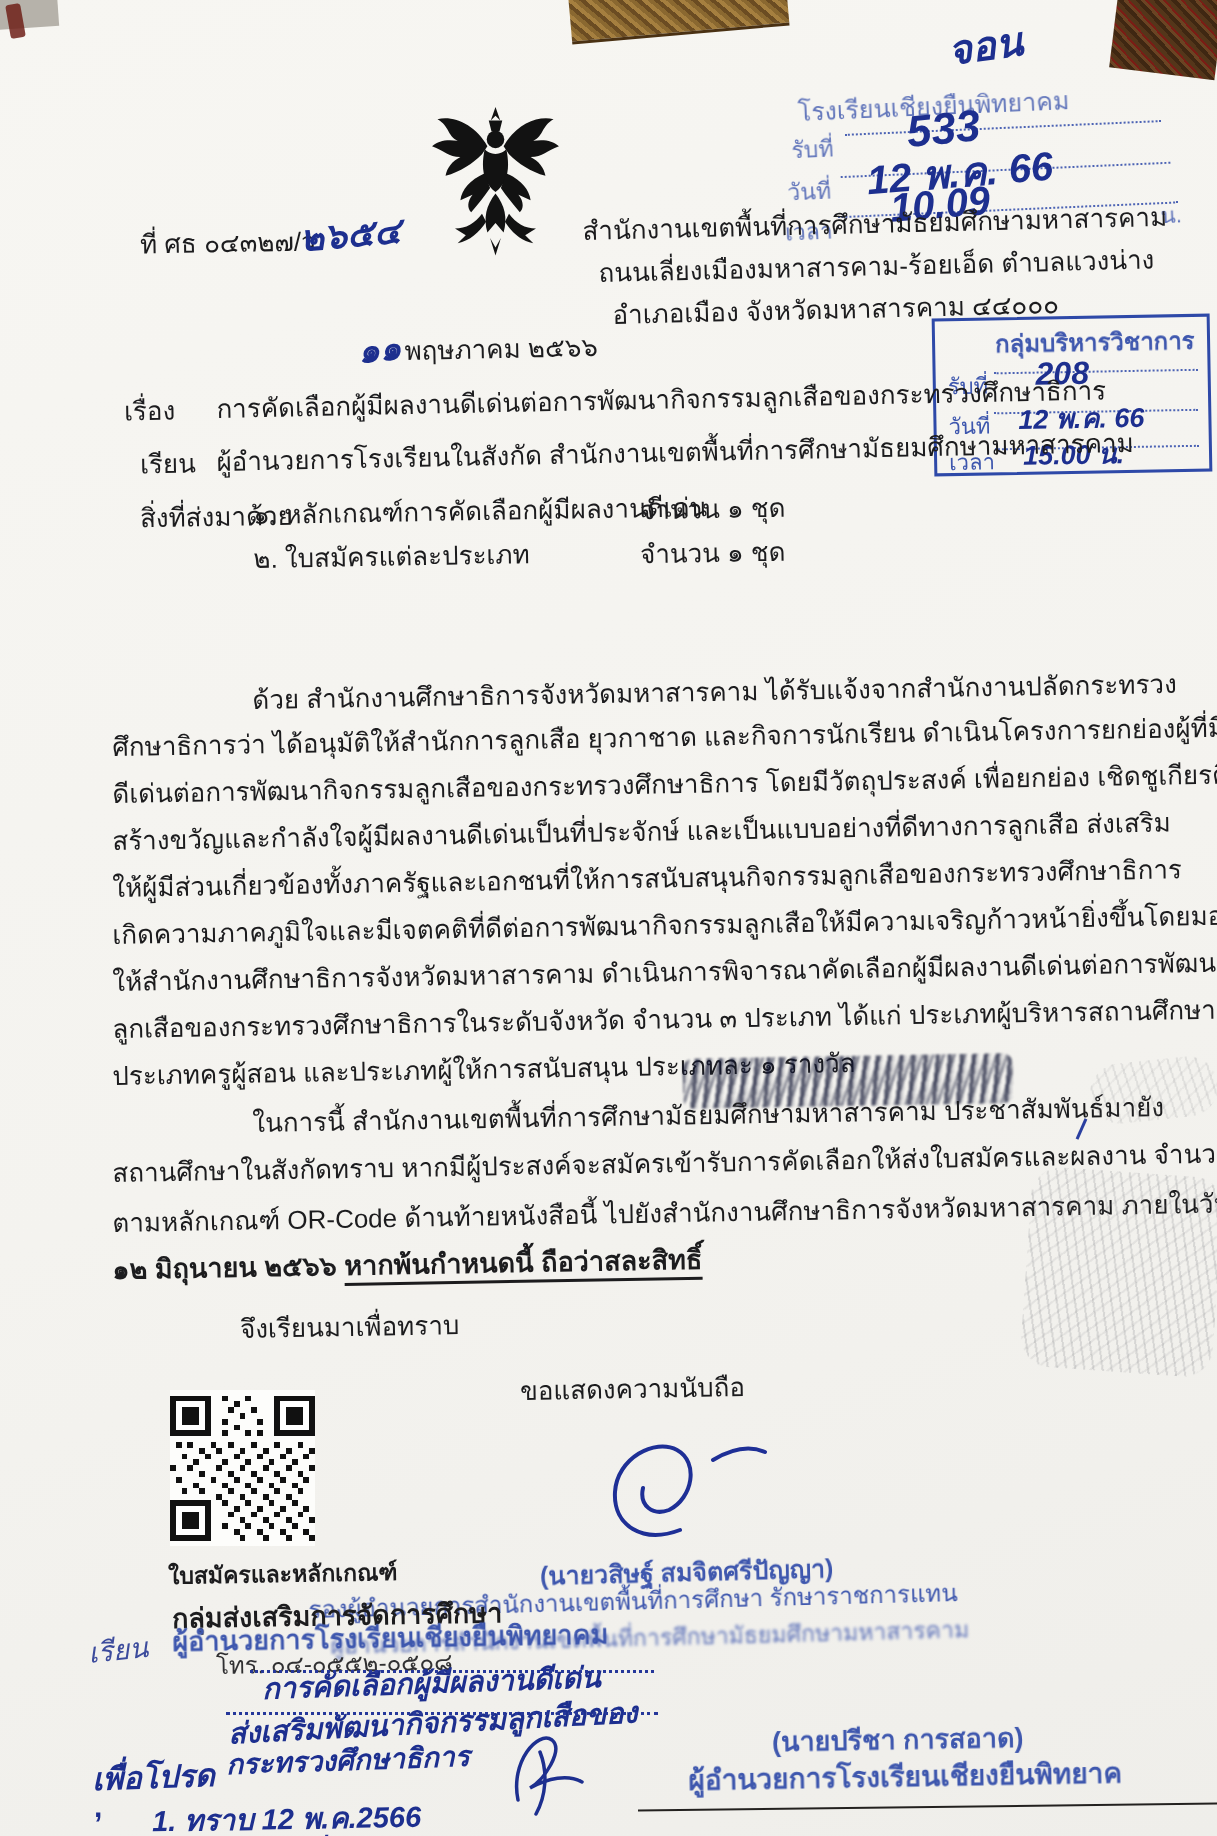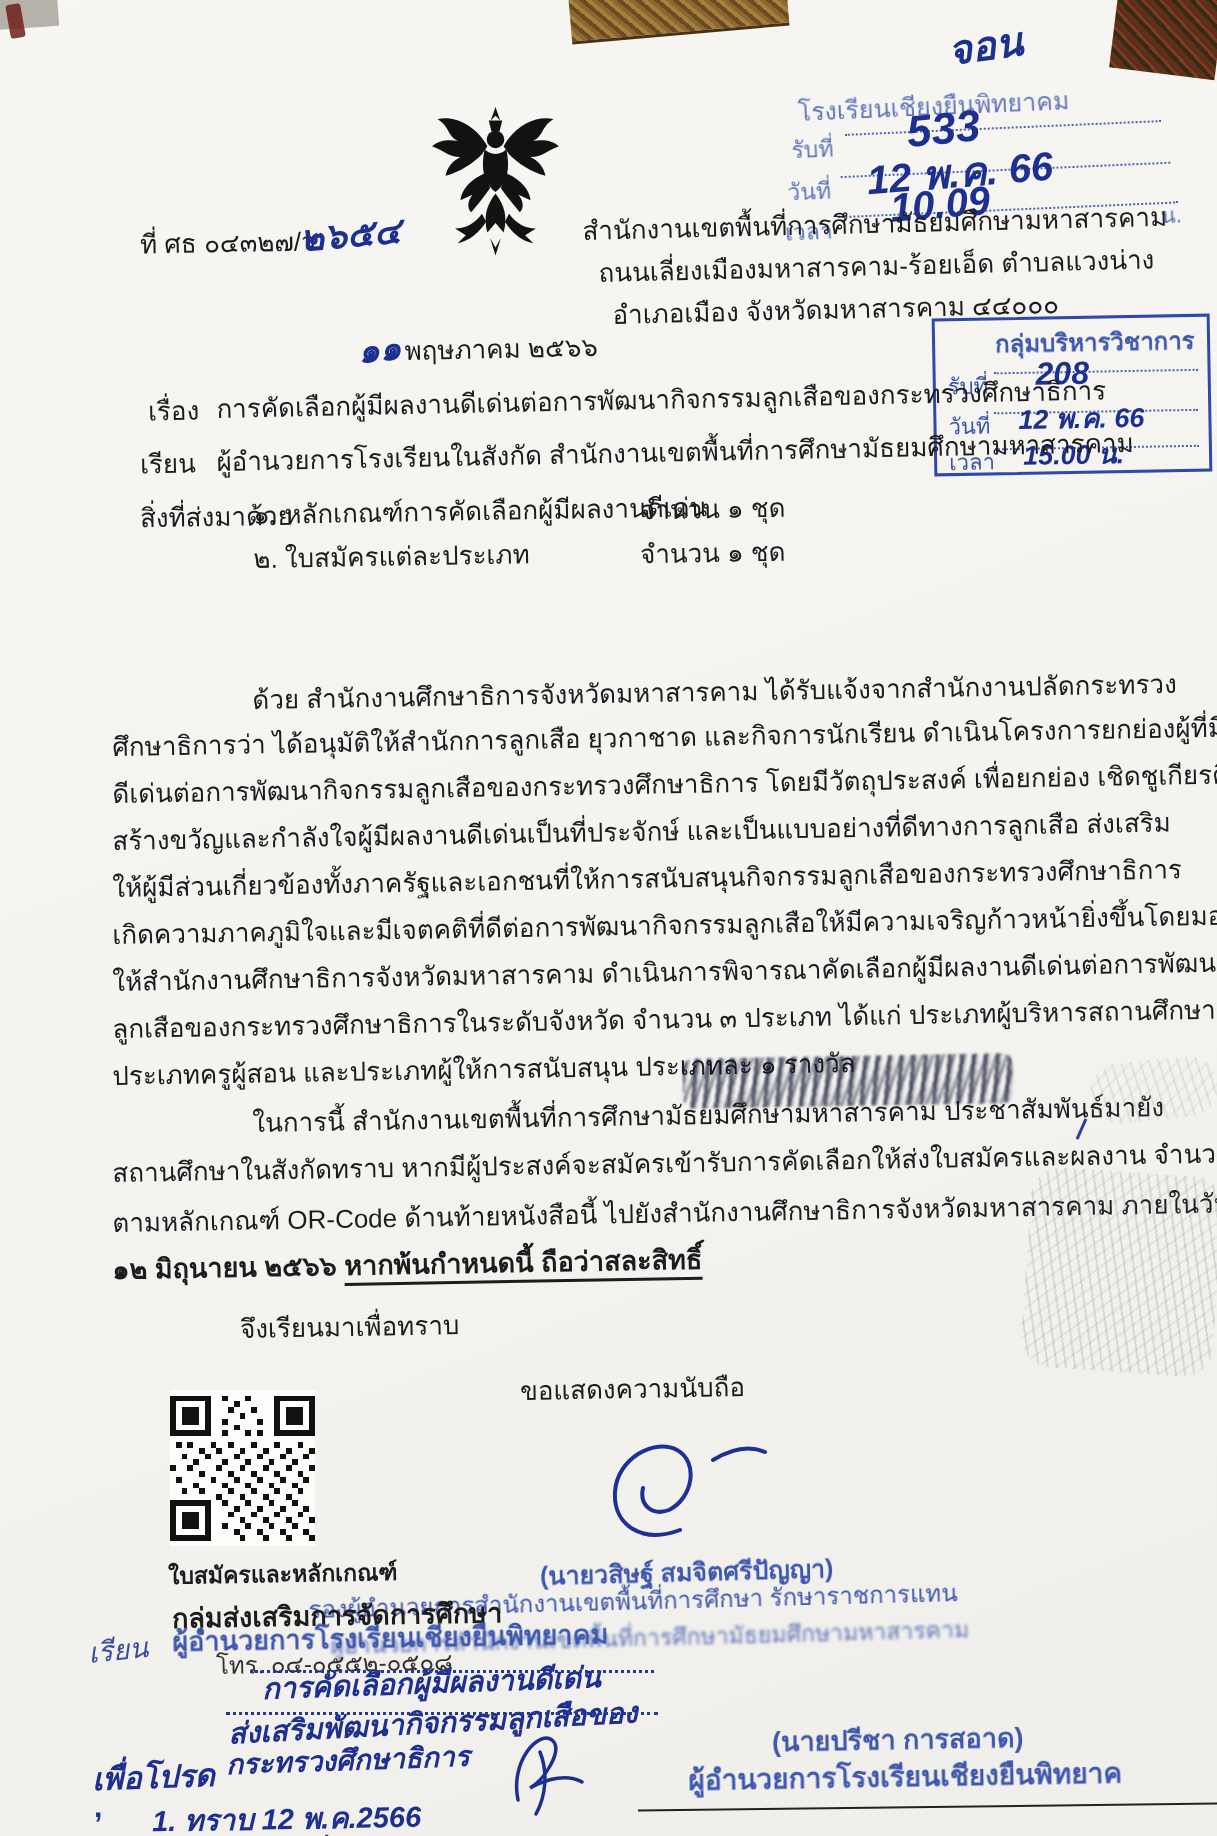--- a/index.html
+++ b/index.html
@@ -96,7 +96,7 @@
     <span class="t hw" style="left:86px;top:114px;font-size:27px;font-style:italic;font-weight:bold;">15.00 น.</span>
   </div>
 
-  <div class="t print" style="left:148px;top:390px;transform:rotate(-1deg);">เรื่อง</div>
+  <div class="t print" style="left:124px;top:390px;transform:rotate(-1deg);">เรื่อง</div>
   <div class="t print" style="left:216px;top:388px;transform:rotate(-1.2deg);transform-origin:left top;">การคัดเลือกผู้มีผลงานดีเด่นต่อการพัฒนากิจกรรมลูกเสือของกระทรวงศึกษาธิการ</div>
   <div class="t print" style="left:140px;top:443px;transform:rotate(-1deg);">เรียน</div>
   <div class="t print" style="left:216px;top:441px;transform:rotate(-1.2deg);transform-origin:left top;">ผู้อำนวยการโรงเรียนในสังกัด สำนักงานเขตพื้นที่การศึกษามัธยมศึกษามหาสารคาม</div>

